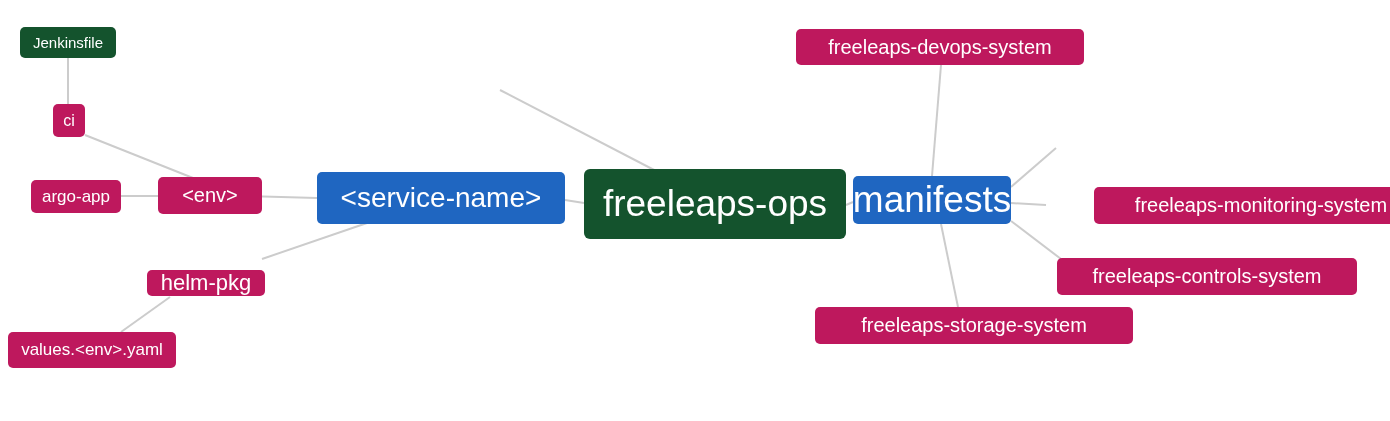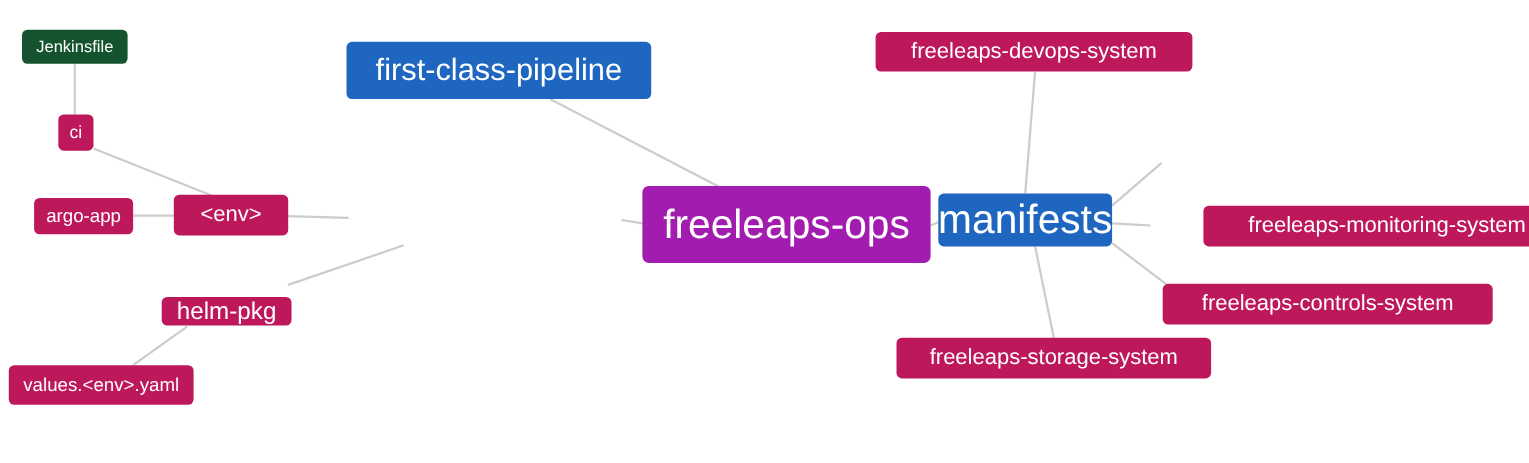--- a/index.html
+++ b/index.html
@@ -80,7 +80,6 @@
   </svg>
 
   <div class="node c-dark" id="n-root">freeleaps-ops</div>
-  <div class="node c-blue" id="n-fcp">first-class-pipeline</div>
   <div class="node c-green" id="n-env">&lt;env&gt;</div>
   <div class="node c-red" id="n-ci">ci</div>
   <div class="node c-orange" id="n-jenkinsfile">Jenkinsfile</div>

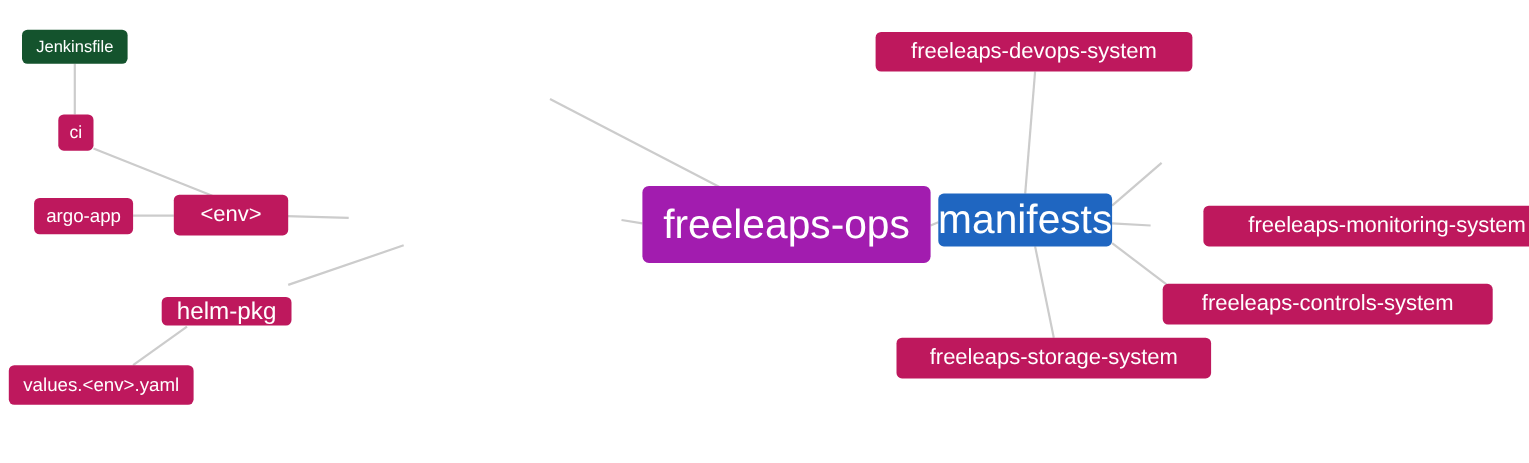--- a/index.html
+++ b/index.html
@@ -80,6 +80,7 @@
   </svg>
 
   <div class="node c-dark" id="n-root">freeleaps-ops</div>
+  <div class="node c-blue" id="n-service">&lt;service-name&gt;</div>
   <div class="node c-green" id="n-env">&lt;env&gt;</div>
   <div class="node c-red" id="n-ci">ci</div>
   <div class="node c-orange" id="n-jenkinsfile">Jenkinsfile</div>

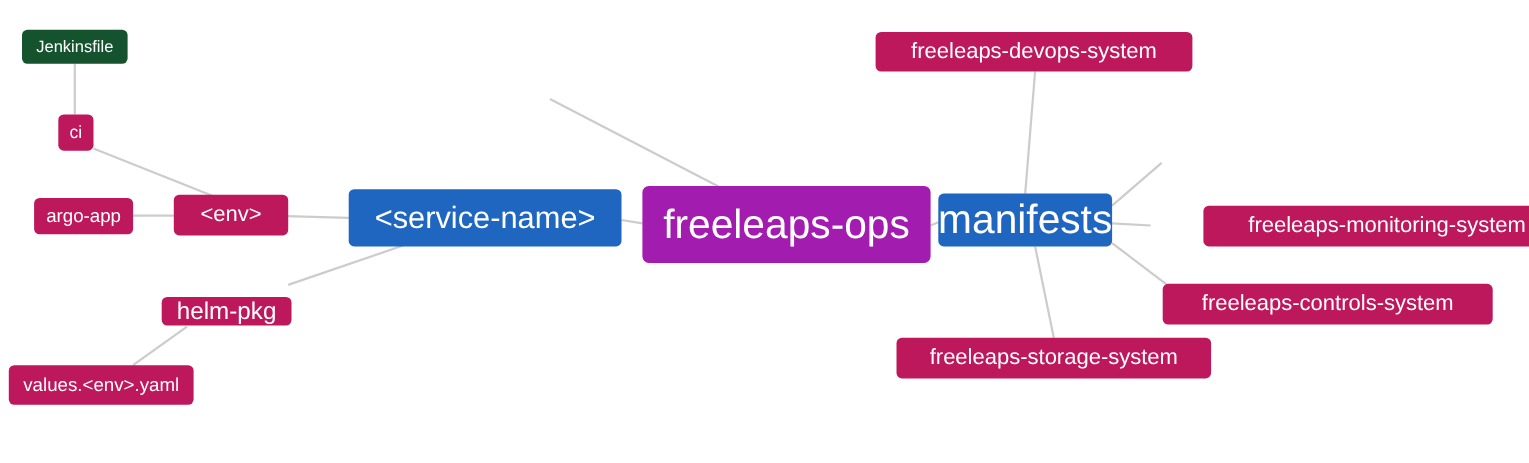--- a/index.html
+++ b/index.html
@@ -35,7 +35,7 @@
   }
   .c-green  { background: #be185d; }
   .c-blue   { background: #1f66c1; }
-  .c-dark   { background: #a21caf; }
+  .c-dark   { background: #14532d; }
   .c-red    { background: #be185d; }
   .c-orange { background: #14532d; }
 

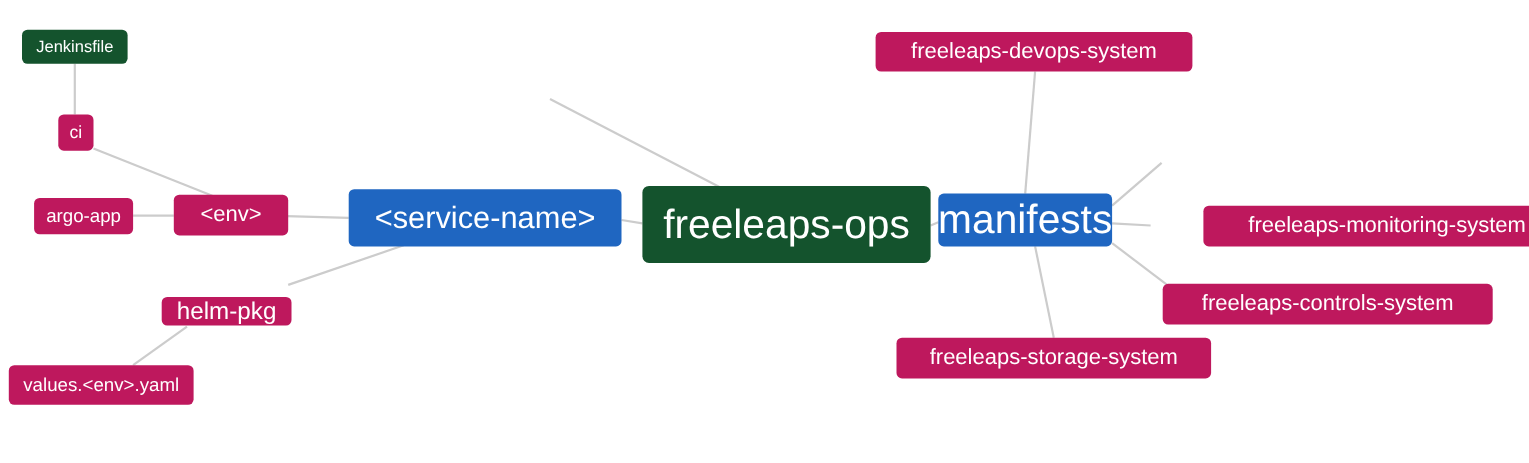--- a/index.html
+++ b/index.html
@@ -53,7 +53,7 @@
   #n-network     { left: 1053px; top: 112px; width: 295px; height: 37px; font-size: 20px; }
   #n-monitoring  { left: 1046px; top: 187px; width: 334px; height: 37px; font-size: 20px; margin-left: 48px; }
   #n-controls    { left: 1057px; top: 258px; width: 300px; height: 37px; font-size: 20px; }
-  #n-storage     { left: 815px;  top: 307px; width: 286px; height: 37px; font-size: 20px; }
+  #n-storage     { left: 815px;  top: 307px; width: 318px; height: 37px; font-size: 20px; }
 </style>
 </head>
 <body>

